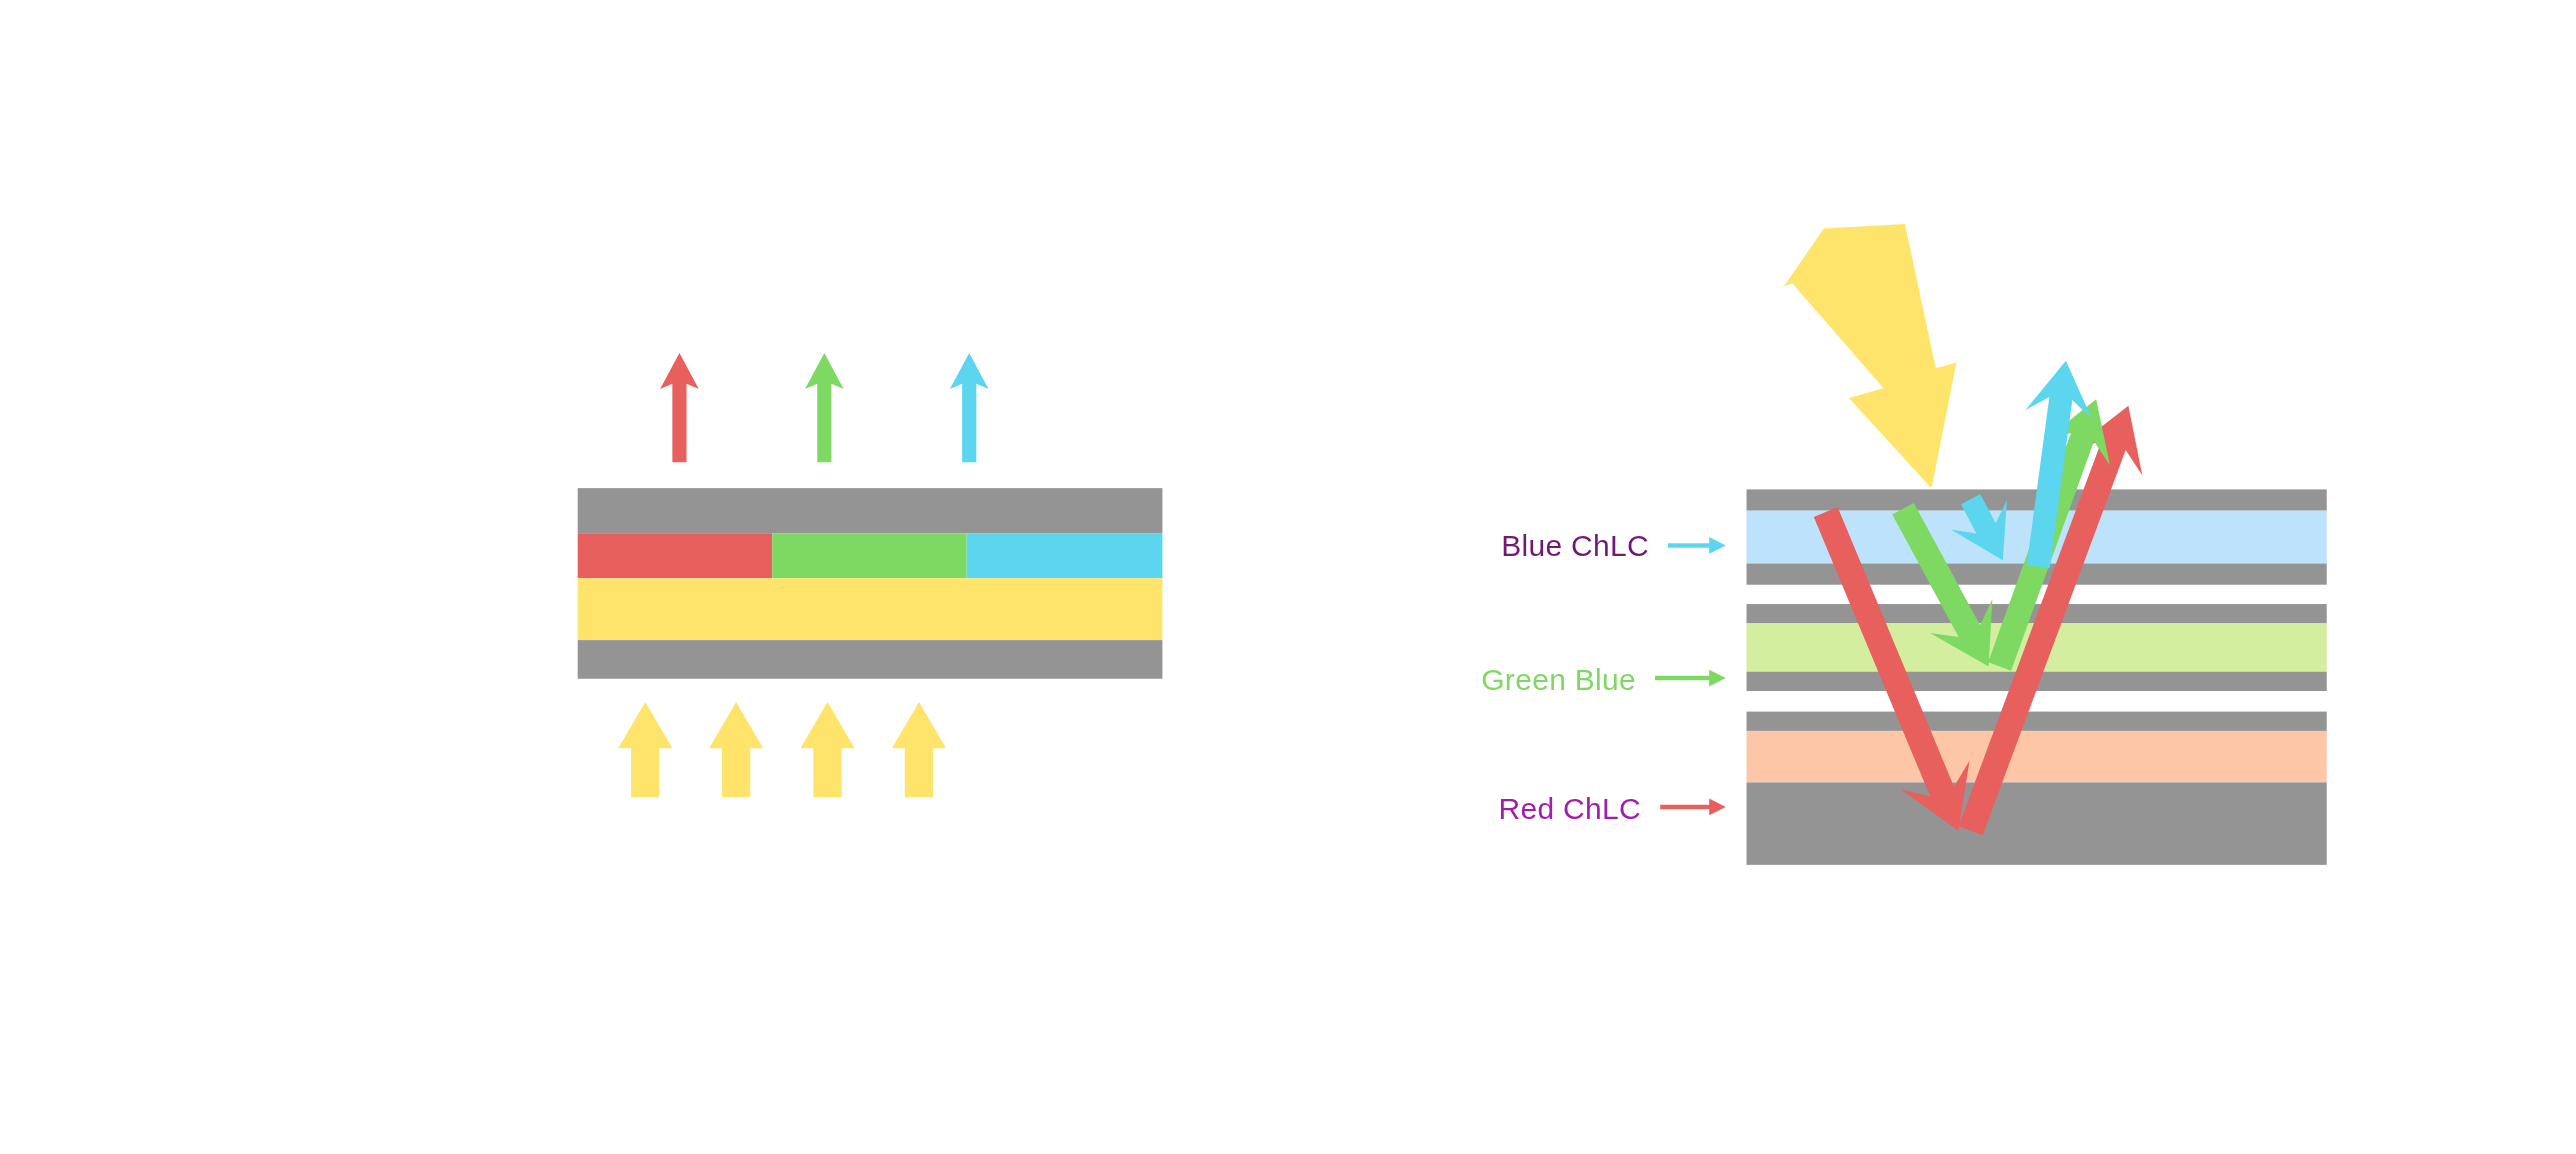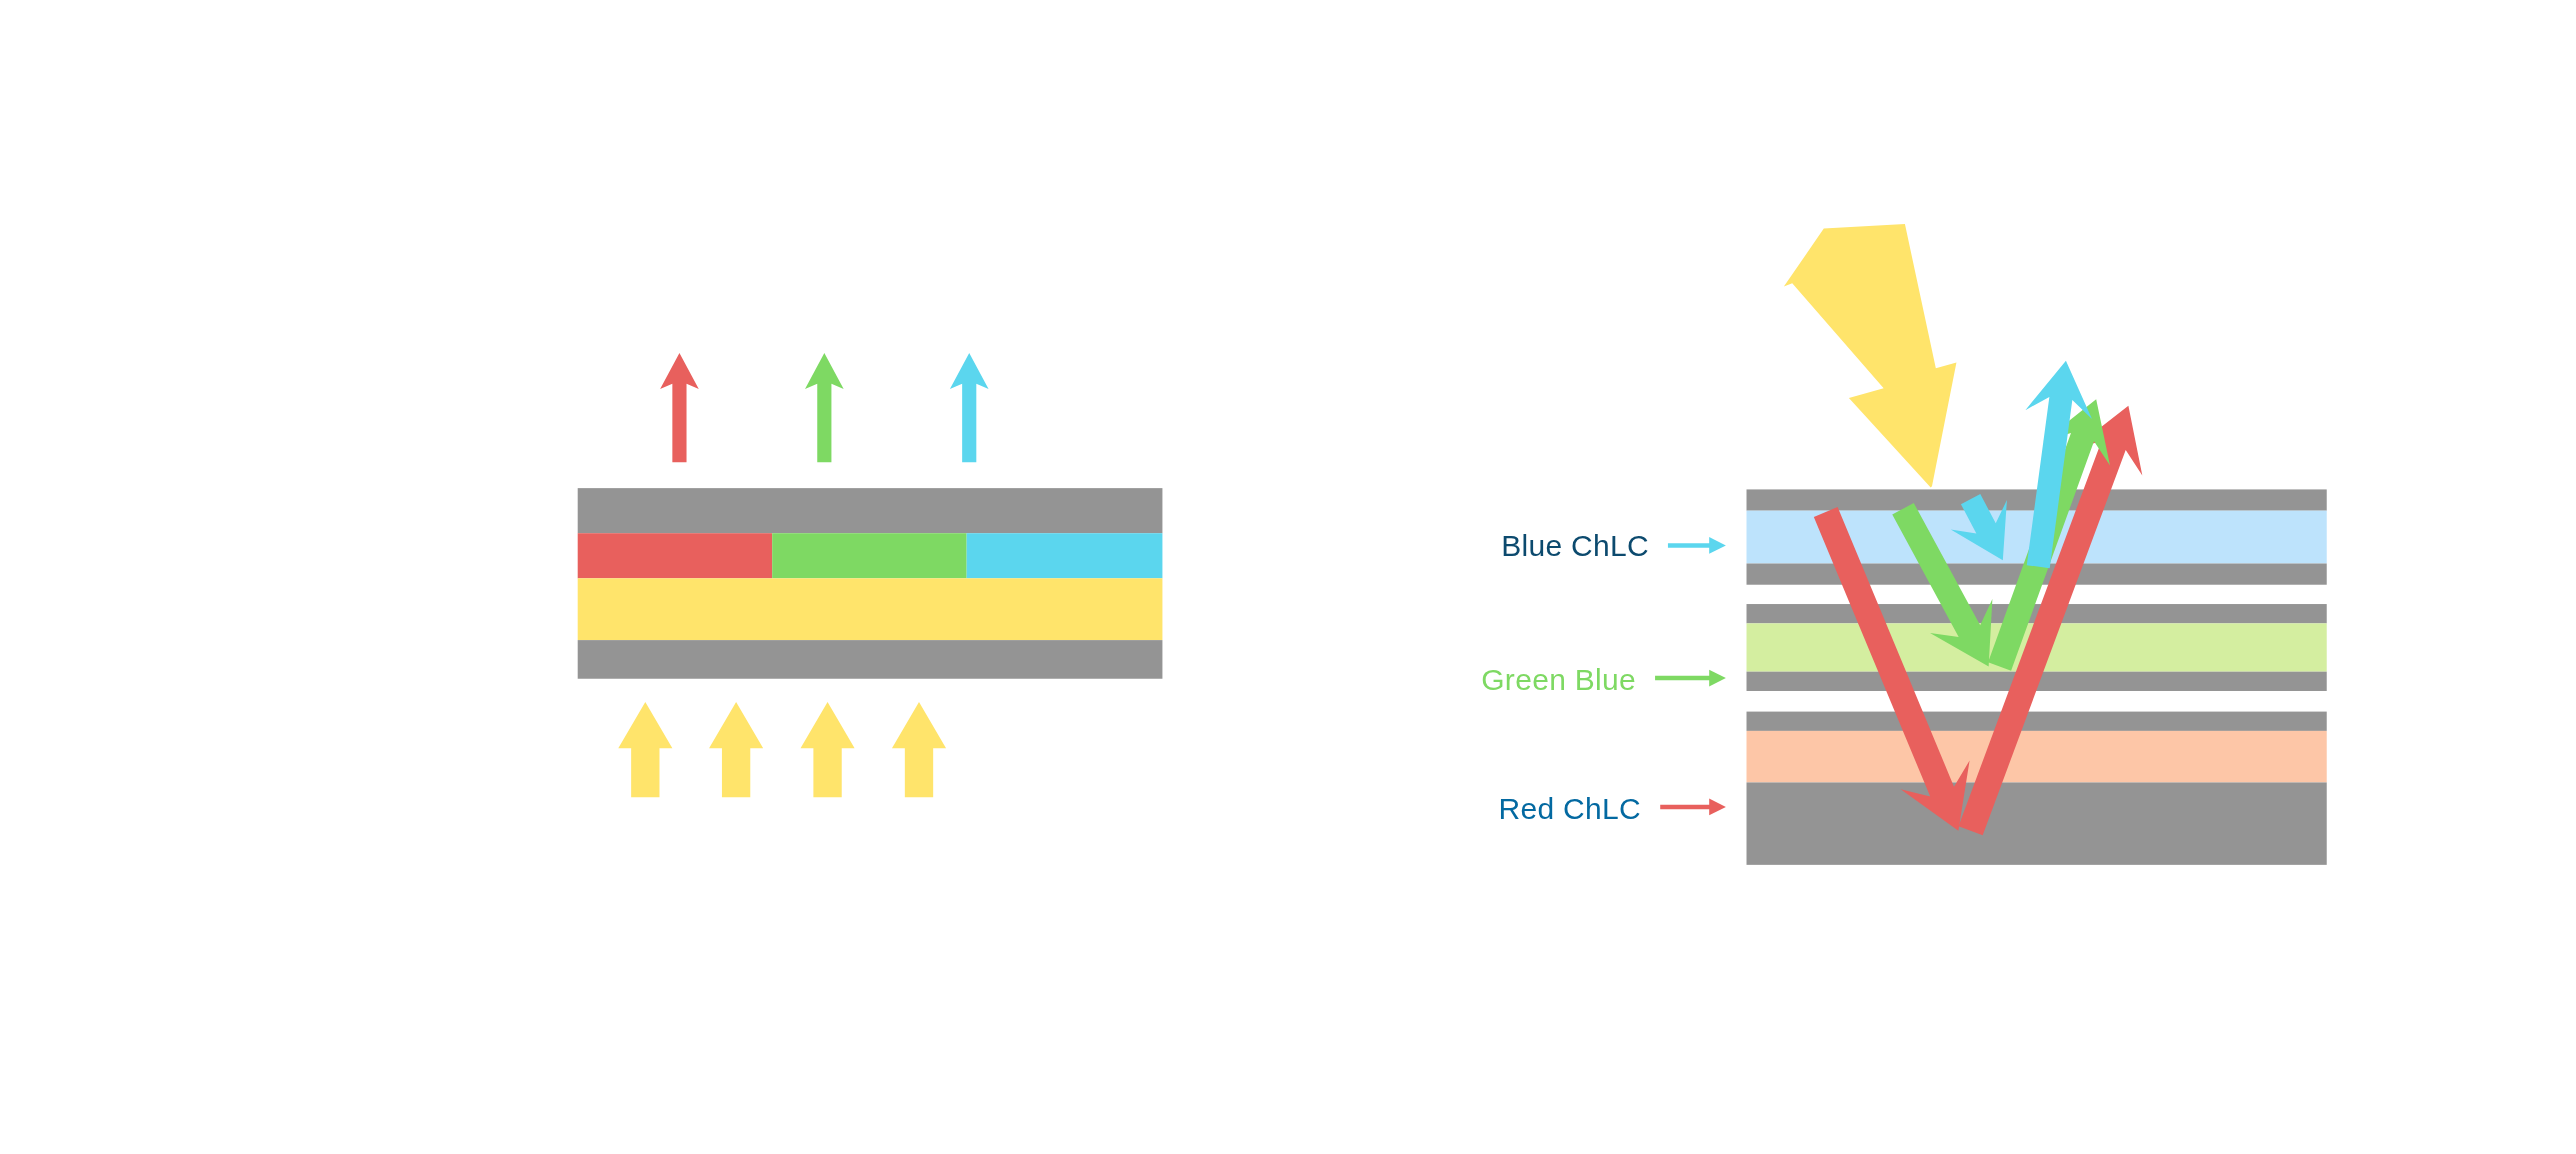--- a/index.html
+++ b/index.html
@@ -68,7 +68,7 @@
     </svg>
 
   <div id="labels">
-      <div class="lbl" style="position: absolute; color: #0c4a6e; left: 1649px; top: 529px; transform: translateX(-100%);"><span>Blue ChLC</span></div>
+      <div class="lbl" style="position: absolute; color: #701a75; left: 1649px; top: 529px; transform: translateX(-100%);"><span>Blue ChLC</span></div>
       <div class="lbl" style="position: absolute; color: rgb(126, 217, 99); left: 1636px; top: 663px; transform: translateX(-100%);"><span>Green Blue</span></div>
       <div class="lbl" style="position: absolute; color: #0369a1; left: 1641px; top: 792px; transform: translateX(-100%);"><span>Red ChLC</span></div>
     </div>

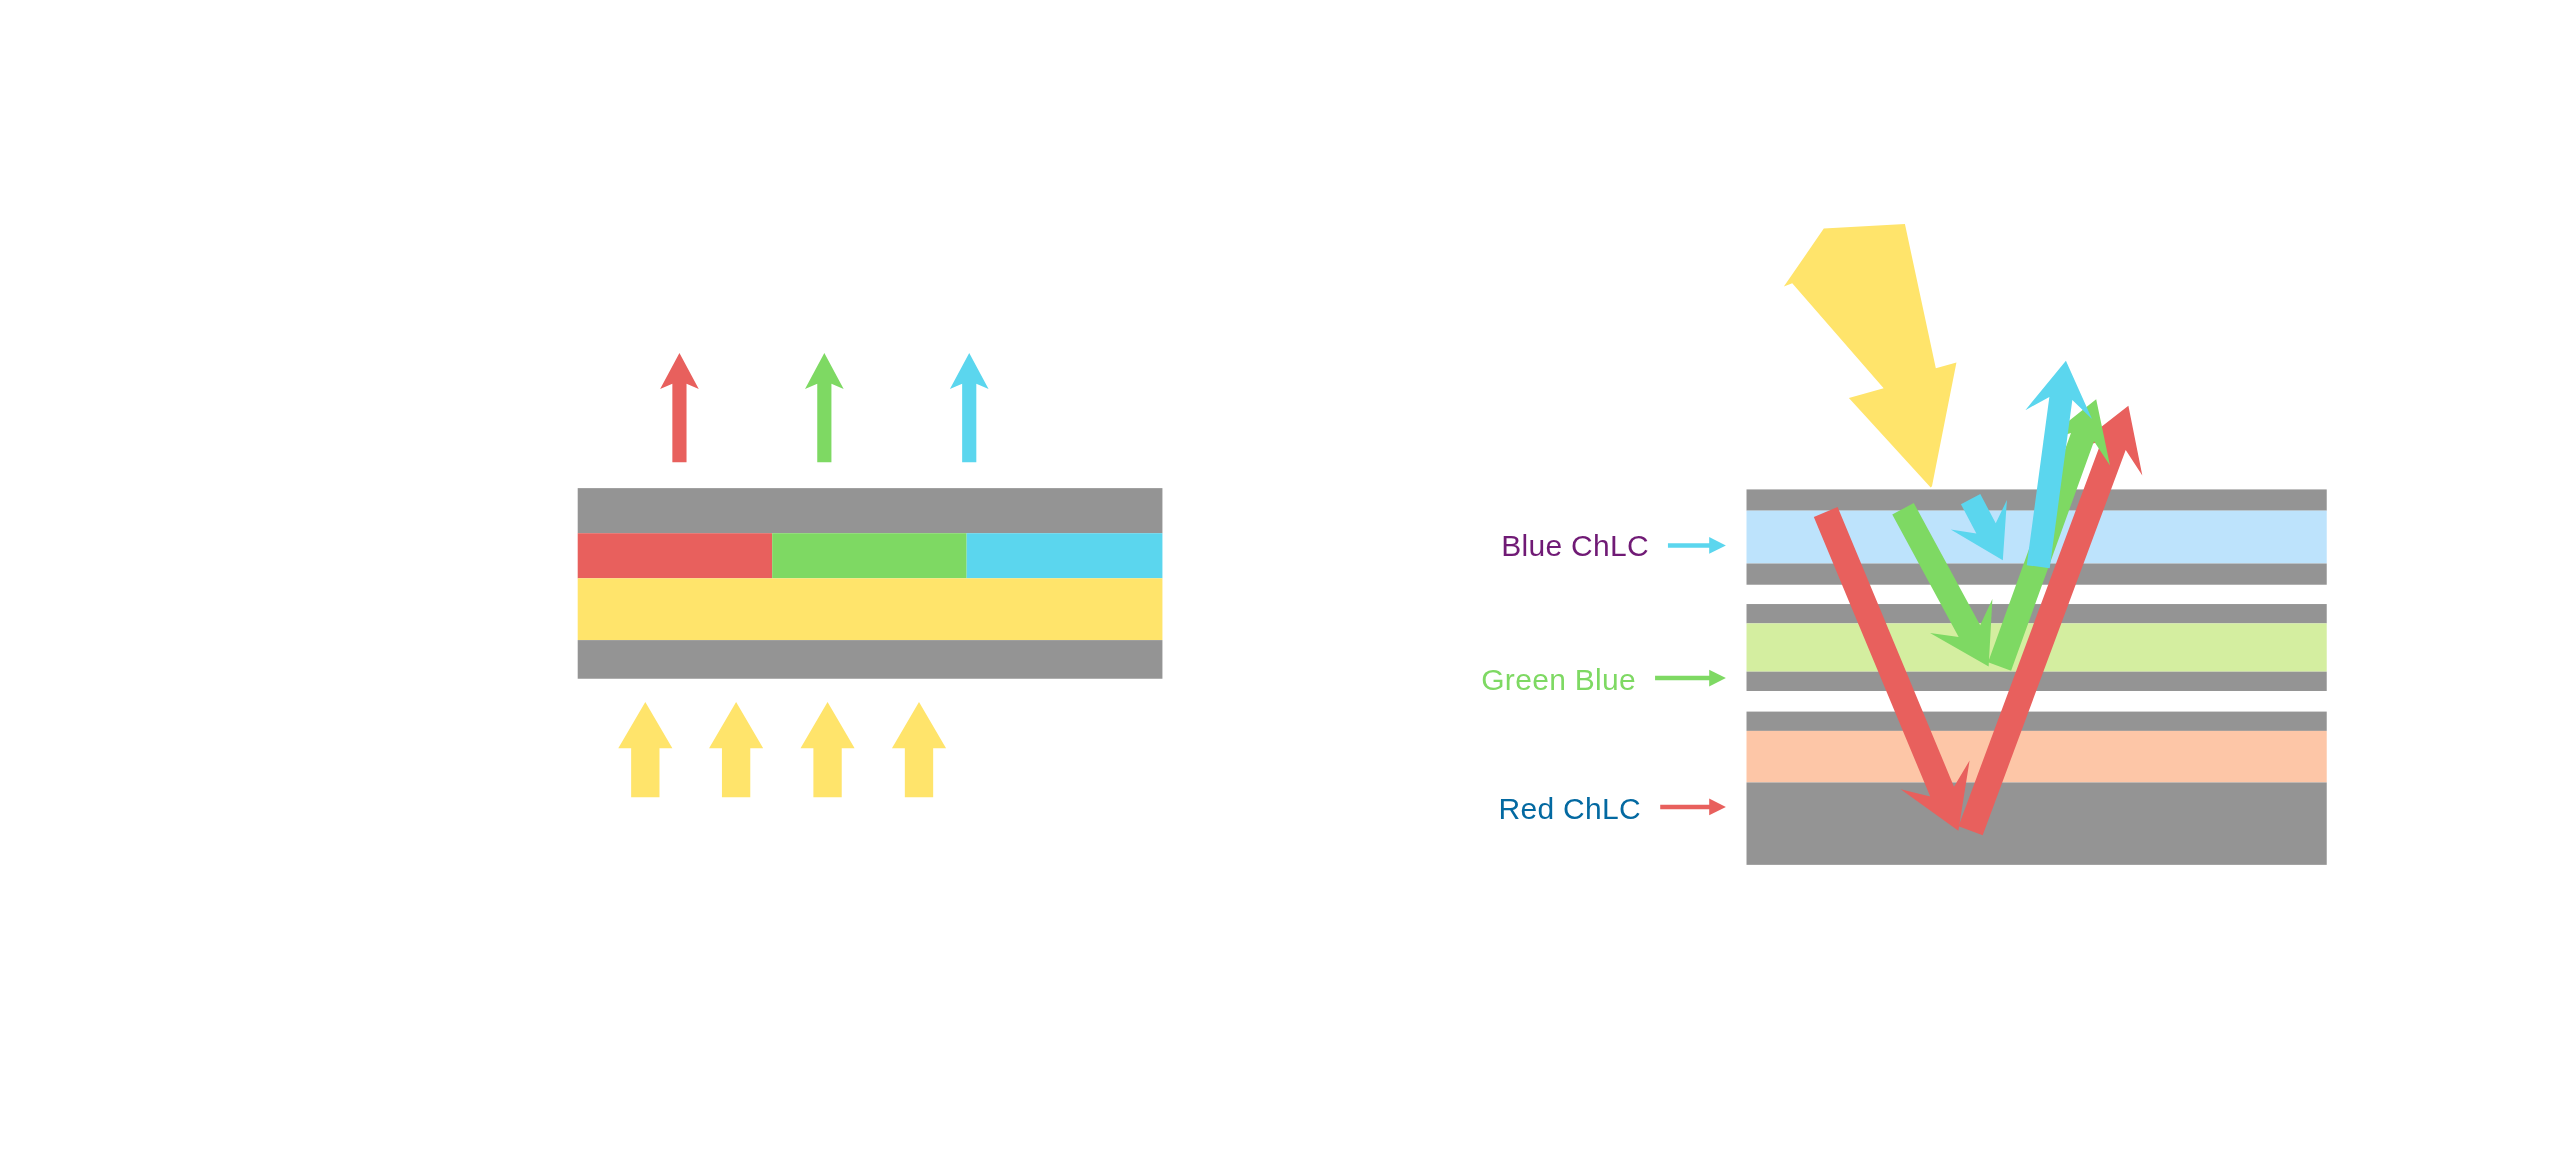--- a/index.html
+++ b/index.html
@@ -70,7 +70,7 @@
   <div id="labels">
       <div class="lbl" style="position: absolute; color: #701a75; left: 1649px; top: 529px; transform: translateX(-100%);"><span>Blue ChLC</span></div>
       <div class="lbl" style="position: absolute; color: rgb(126, 217, 99); left: 1636px; top: 663px; transform: translateX(-100%);"><span>Green Blue</span></div>
-      <div class="lbl" style="position: absolute; color: #0369a1; left: 1641px; top: 792px; transform: translateX(-100%);"><span>Red ChLC</span></div>
+      <div class="lbl" style="position: absolute; color: #a21caf; left: 1641px; top: 792px; transform: translateX(-100%);"><span>Red ChLC</span></div>
     </div>
 
 </div>

